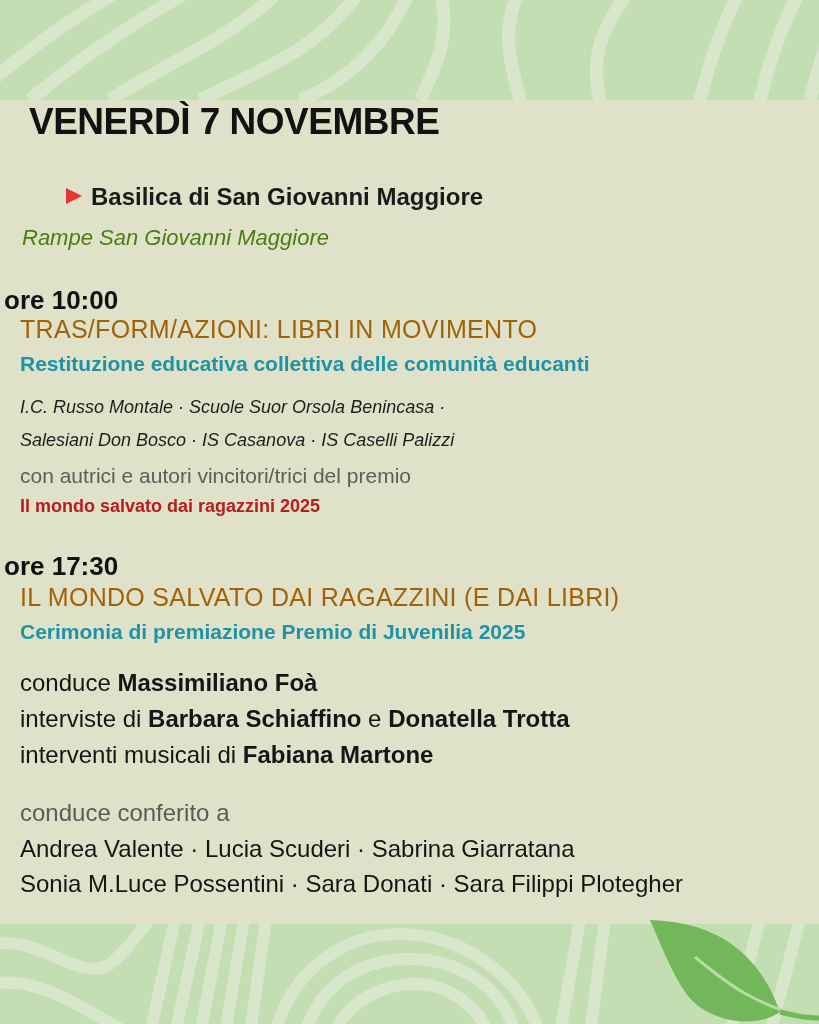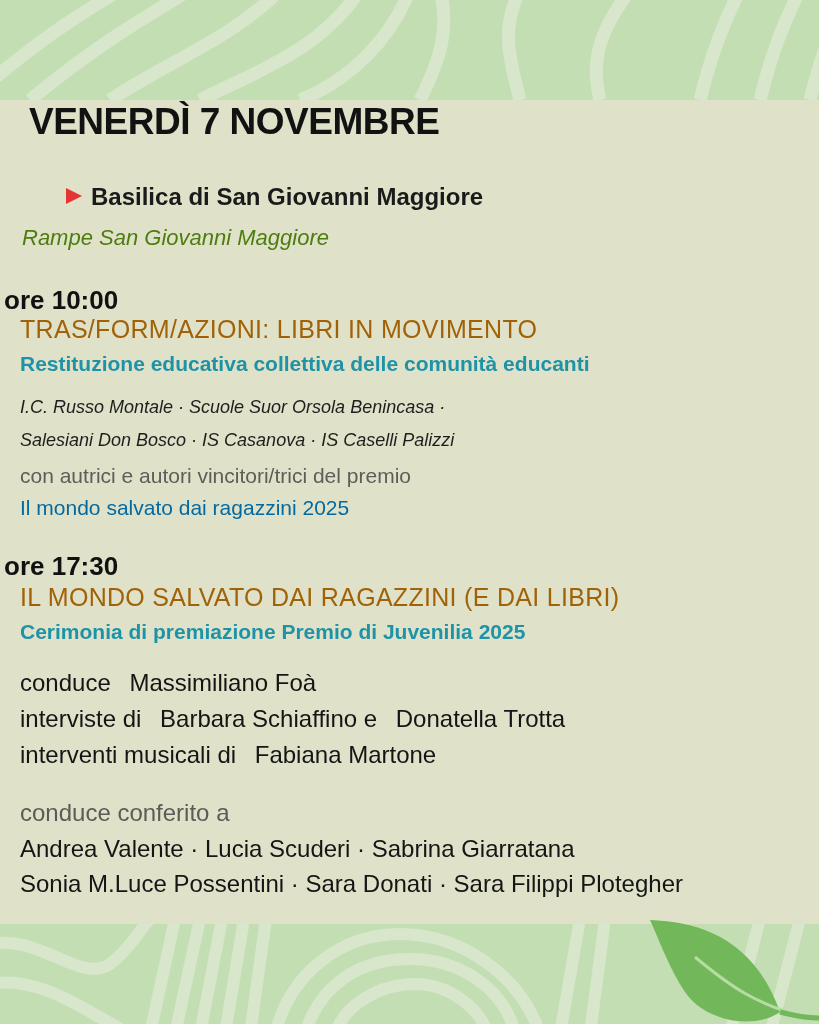--- a/index.html
+++ b/index.html
@@ -30,7 +30,7 @@
   .sub-teal { position: absolute; left: 20px; font-size: 21px; font-weight: bold; color: #1e93a8; text-align: center; }
   .italic-line { position: absolute; left: 20px; font-size: 18px; font-style: italic; color: #1e1e1e; }
   .grey-line { position: absolute; left: 20px; font-size: 21px; color: #5d5d59; }
-  .grey-bold { position: absolute; left: 20px; font-size: 21px; font-weight: normal; color: #0369a1; }
+  .grey-bold { position: absolute; left: 20px; font-size: 18px; font-weight: bold; color: #b91c1c; }
   .credit { position: absolute; left: 20px; font-size: 24px; color: #151515; }
   .credit b { font-weight: normal; margin-left: 12px; }
   .premio { position: absolute; left: 20px; font-size: 24px; color: #5b5b57; }

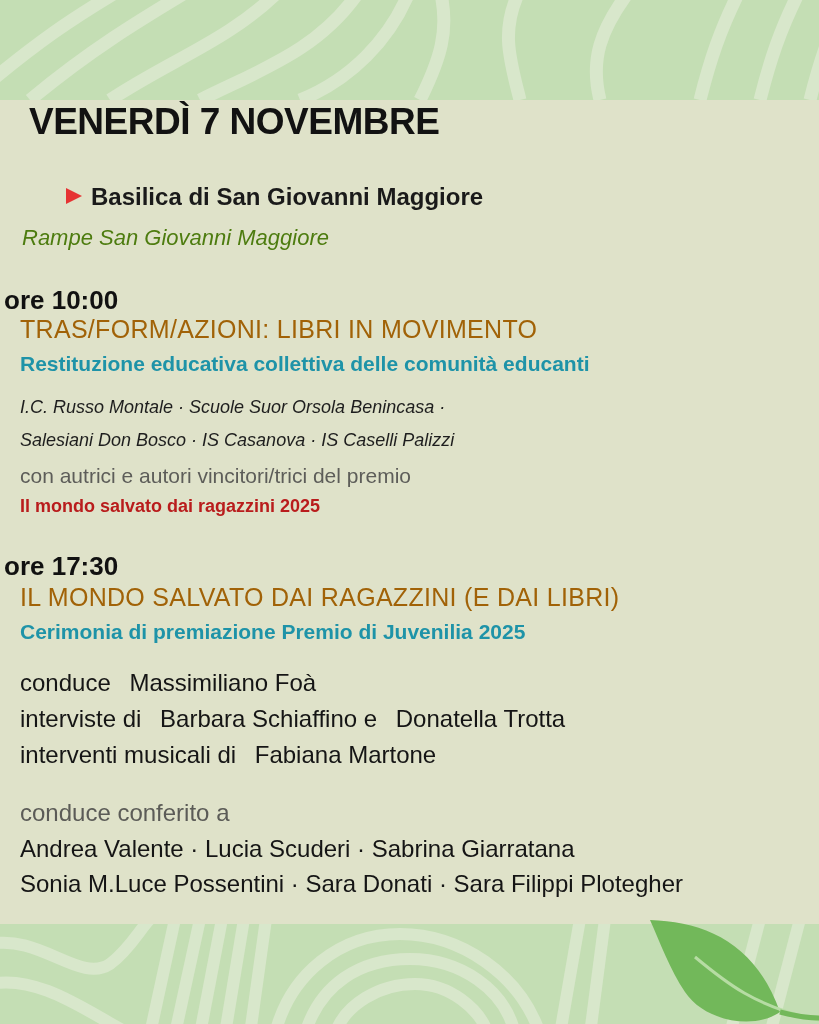--- a/index.html
+++ b/index.html
@@ -32,7 +32,7 @@
   .grey-line { position: absolute; left: 20px; font-size: 21px; color: #5d5d59; }
   .grey-bold { position: absolute; left: 20px; font-size: 18px; font-weight: bold; color: #b91c1c; }
   .credit { position: absolute; left: 20px; font-size: 24px; color: #151515; }
-  .credit b { font-weight: normal; margin-left: 12px; }
+  .credit b { font-weight: bold; }
   .premio { position: absolute; left: 20px; font-size: 24px; color: #5b5b57; }
   .winners { position: absolute; left: 20px; font-size: 24px; color: #151515; }
 </style>

